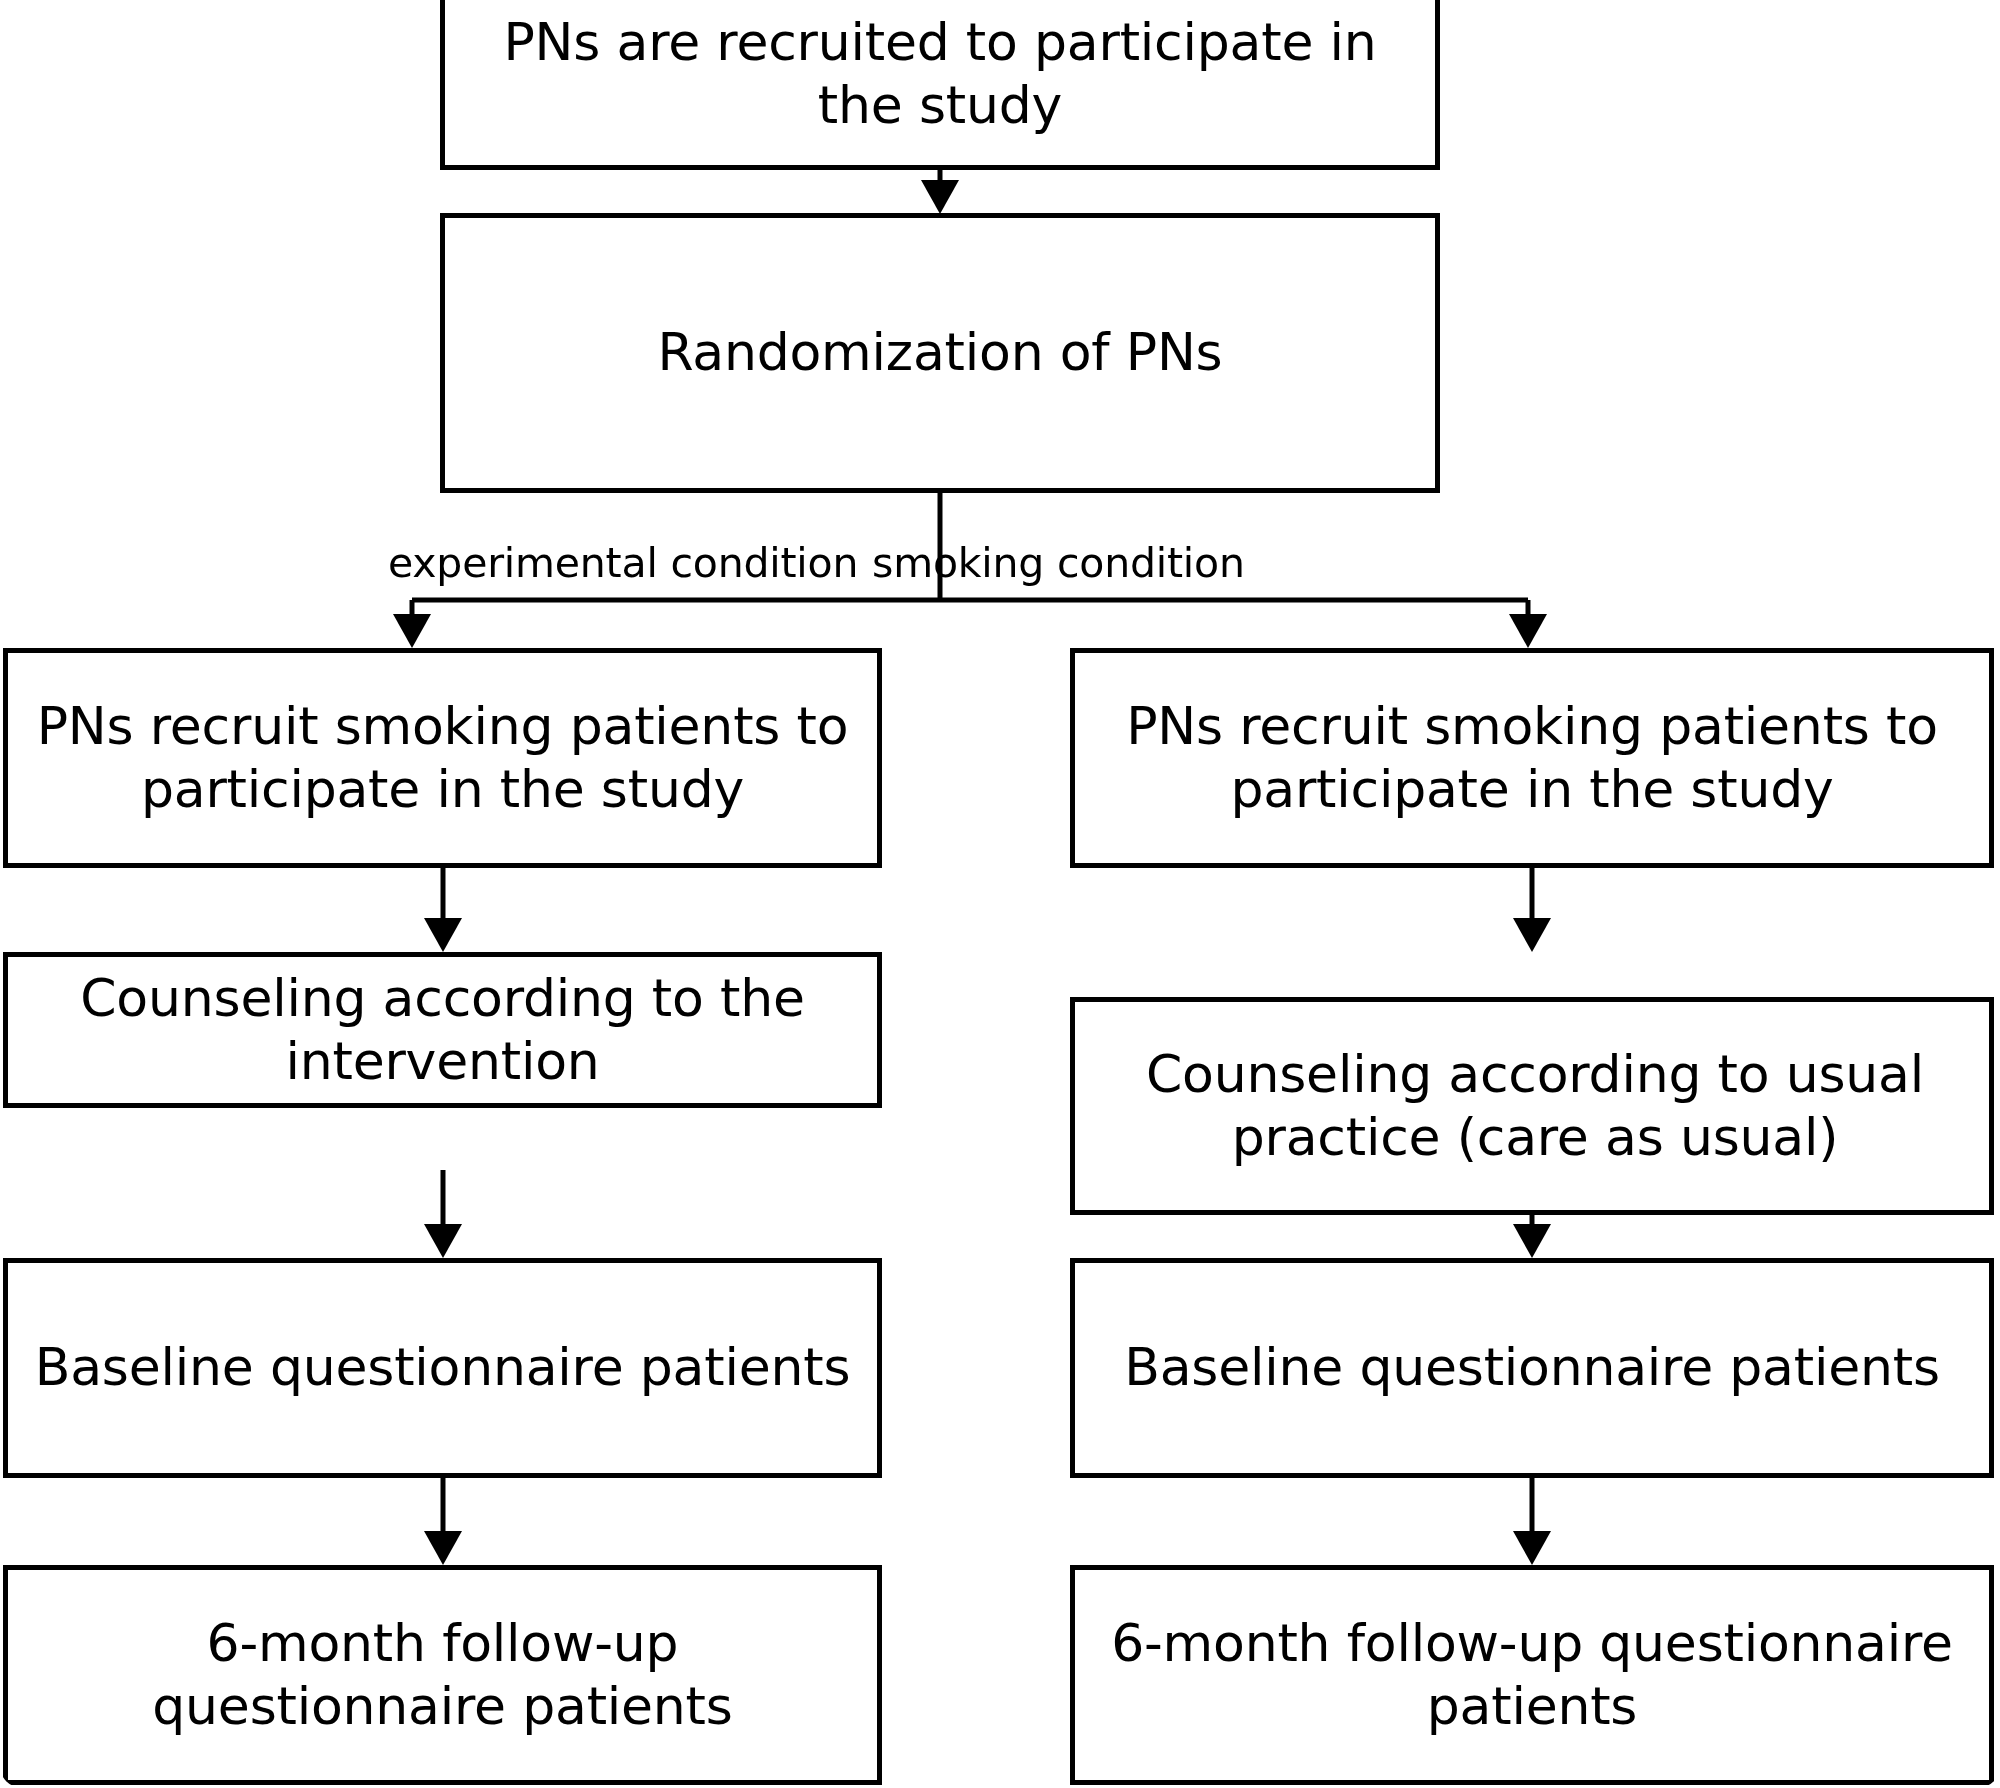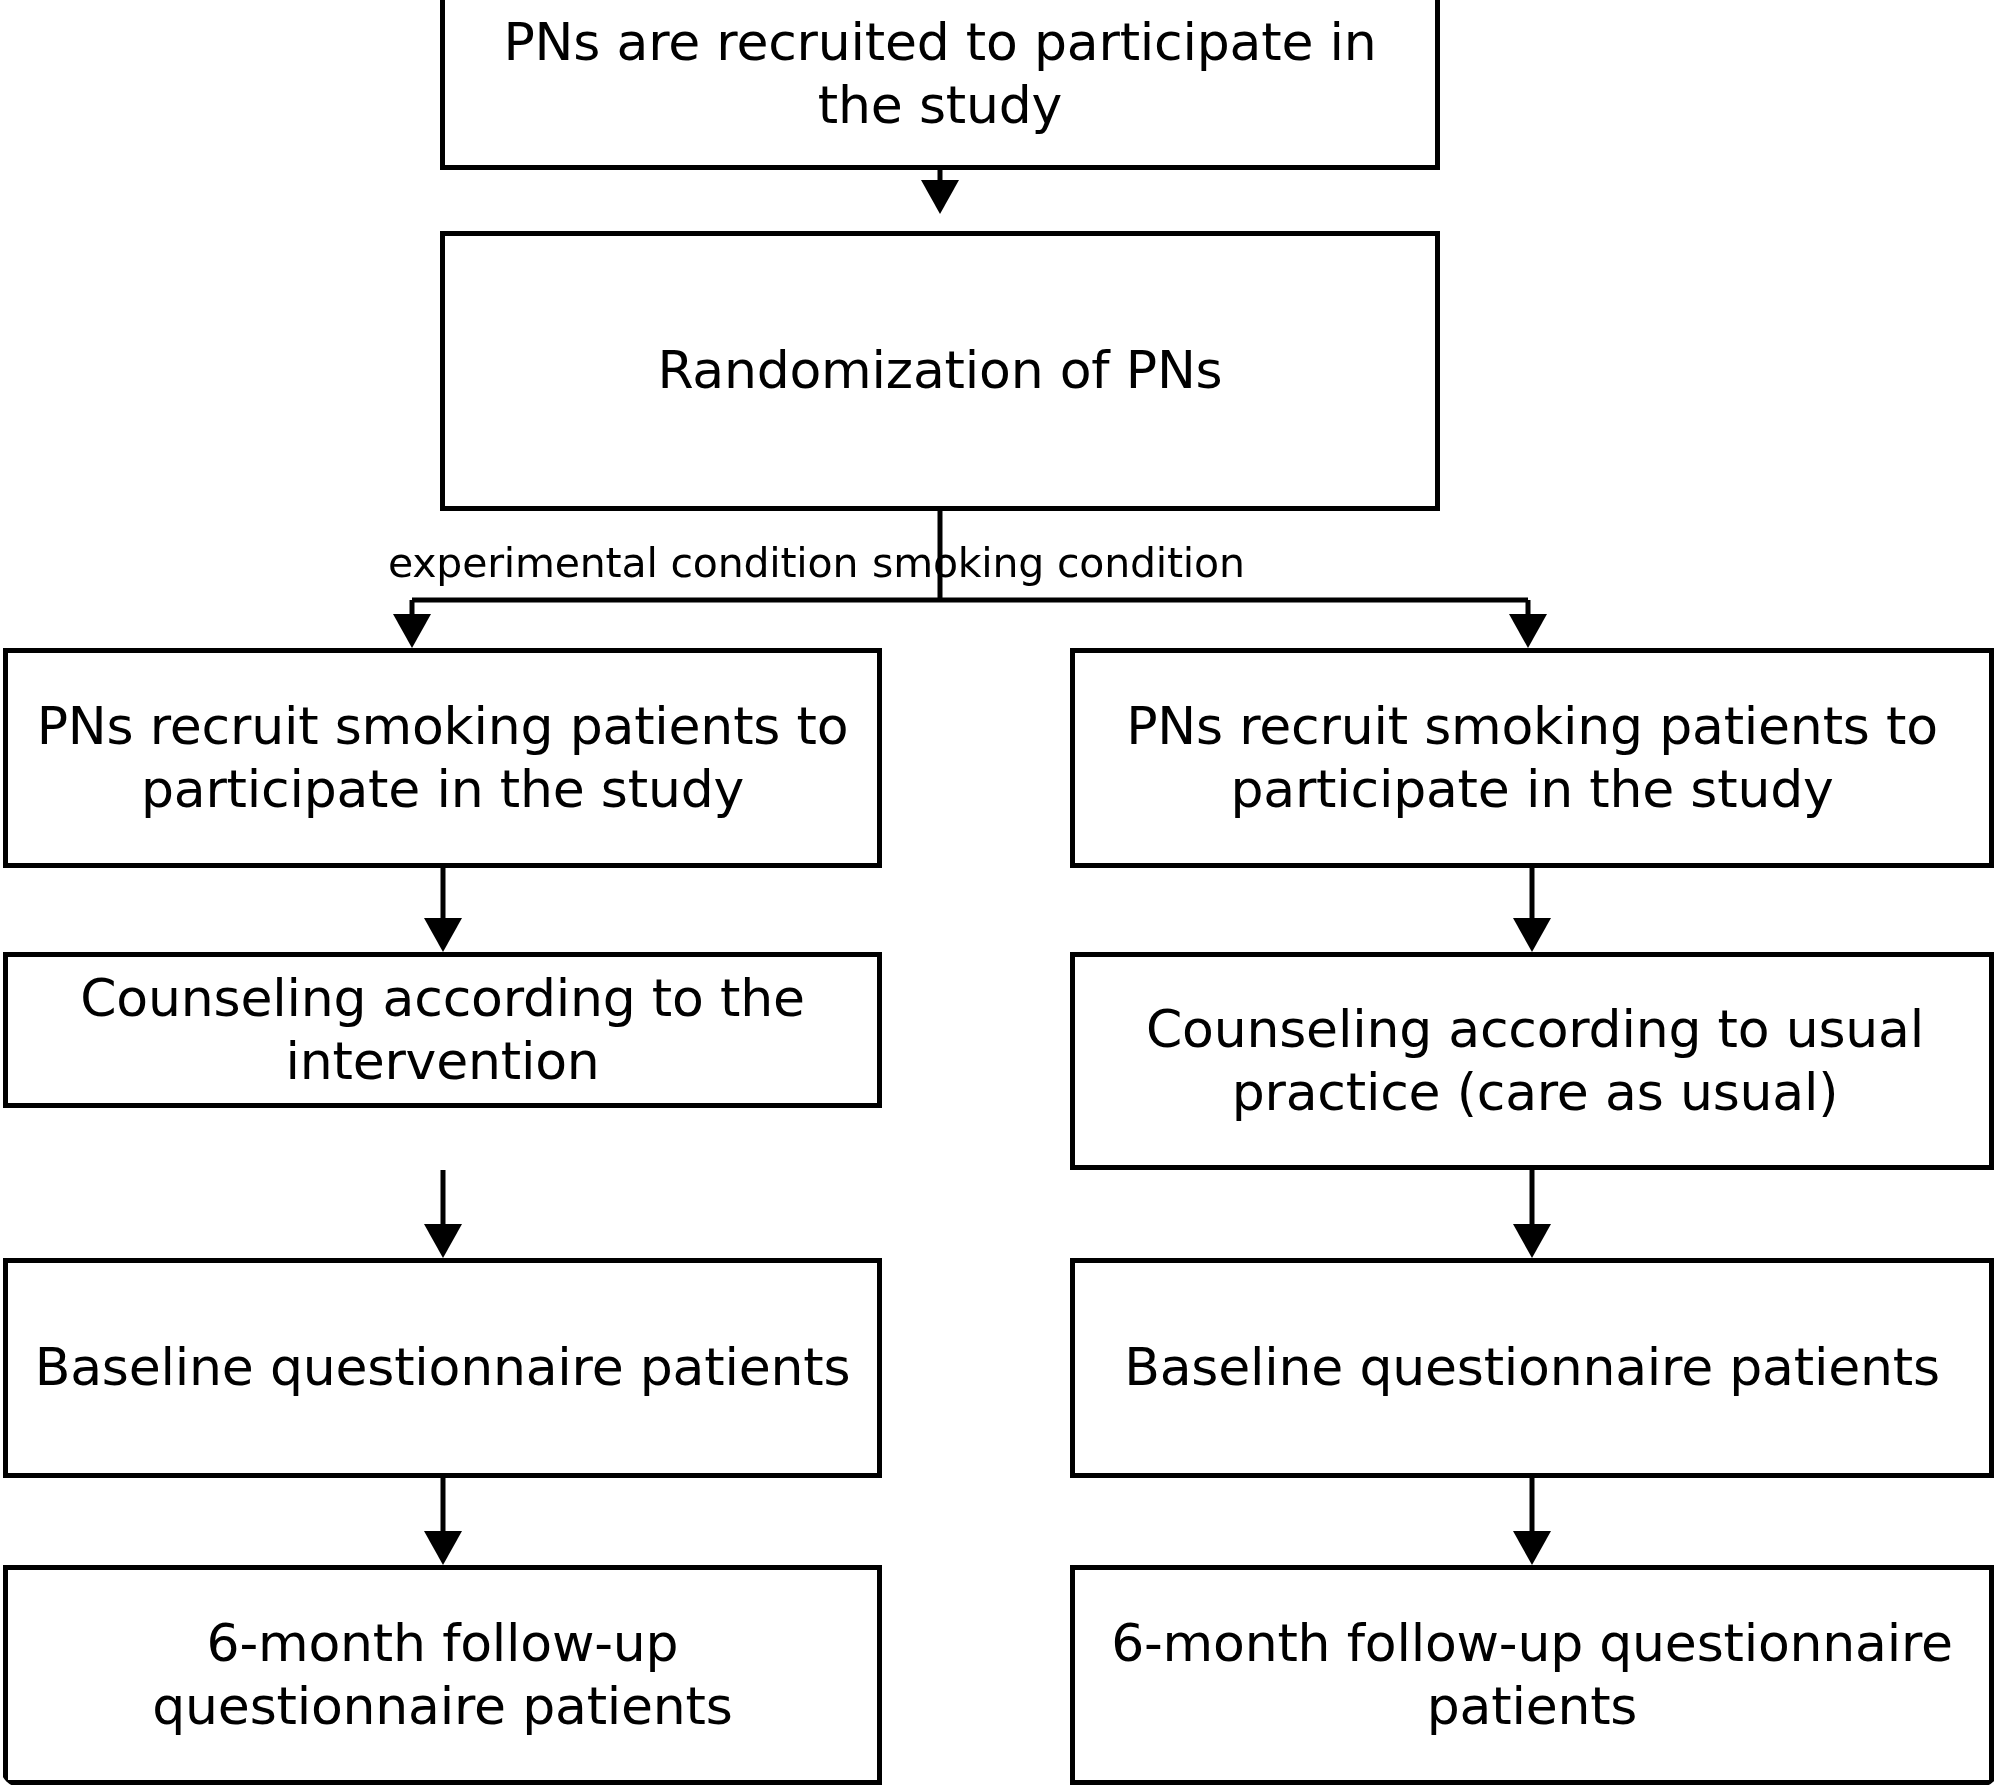--- a/index.html
+++ b/index.html
@@ -104,7 +104,7 @@
     <span class="label">PNs are recruited to participate in the study</span>
   </div>
 
-  <div class="node" style="left:440px; top:231px; width:1000px; height:280px;">
+  <div class="node" style="left:440px; top:213px; width:1000px; height:280px;">
     <span class="label">Randomization of PNs</span>
   </div>
 

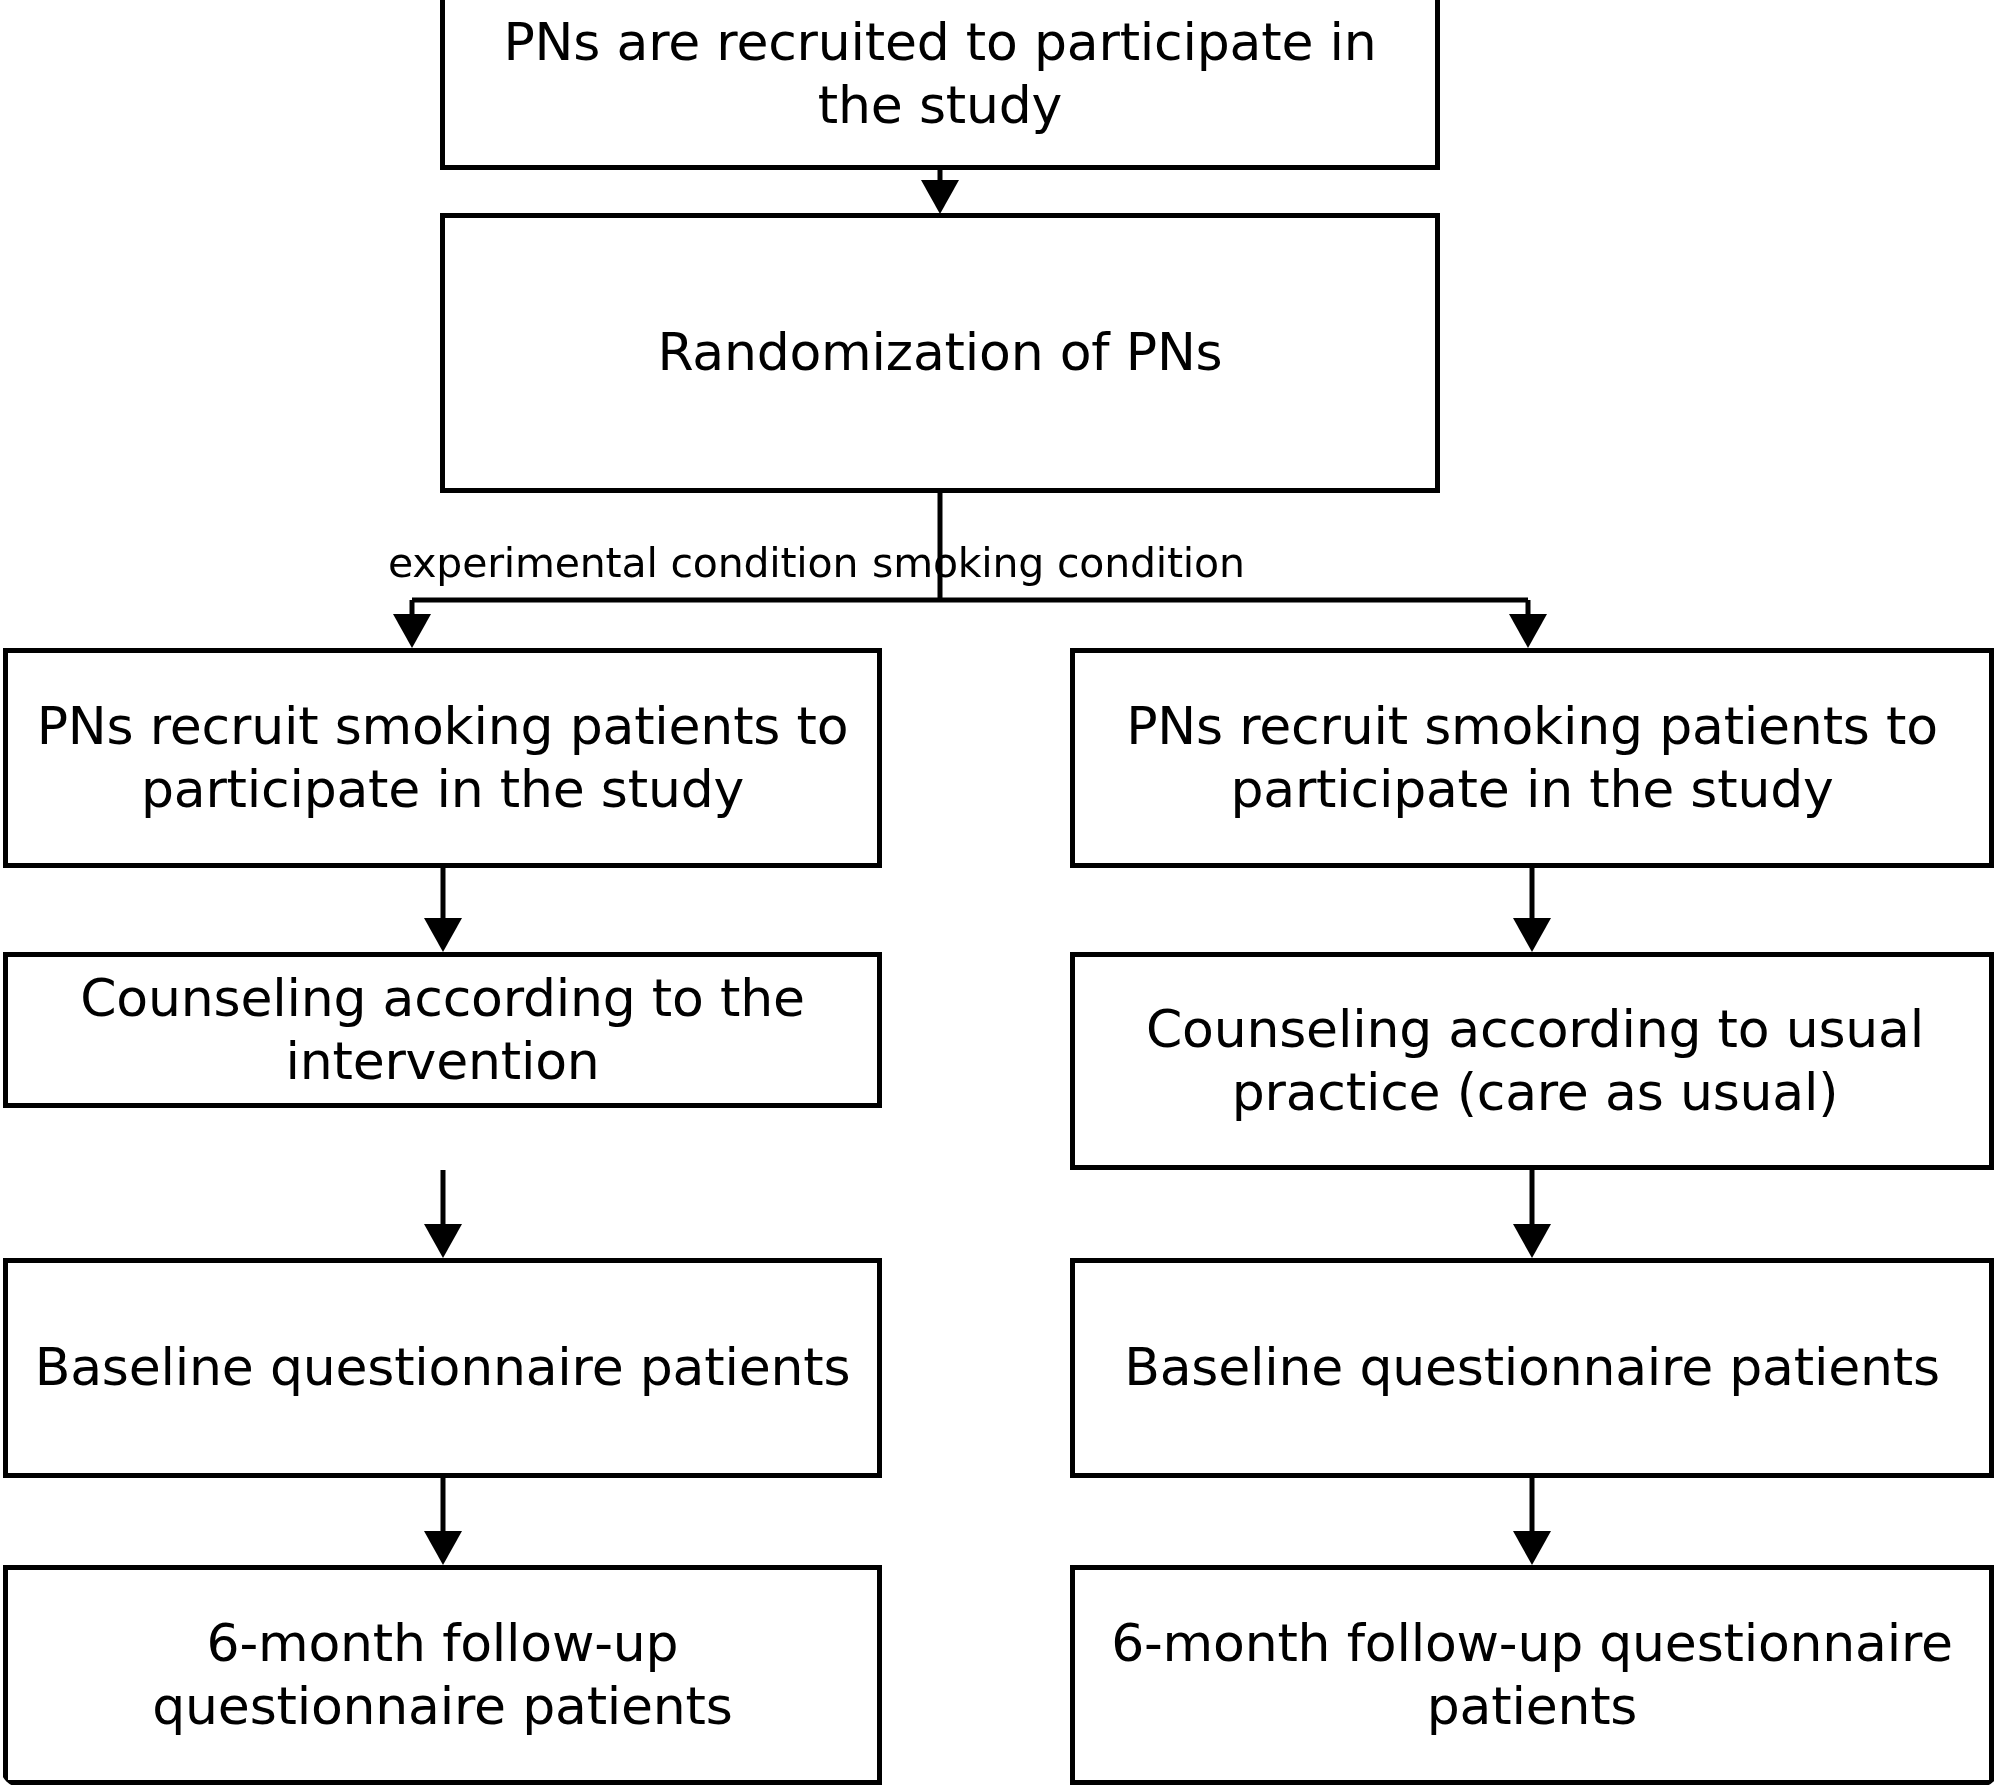--- a/index.html
+++ b/index.html
@@ -132,7 +132,7 @@
     <span class="label">PNs recruit smoking patients to participate in the study</span>
   </div>
 
-  <div class="node" style="left:1070px; top:952px; width:924px; height:218px;padding-left:20px;">
+  <div class="node" style="left:1070px; top:997px; width:924px; height:218px;padding-left:20px;">
     <span class="label">Counseling according to usual practice (care as usual)</span>
   </div>
 

